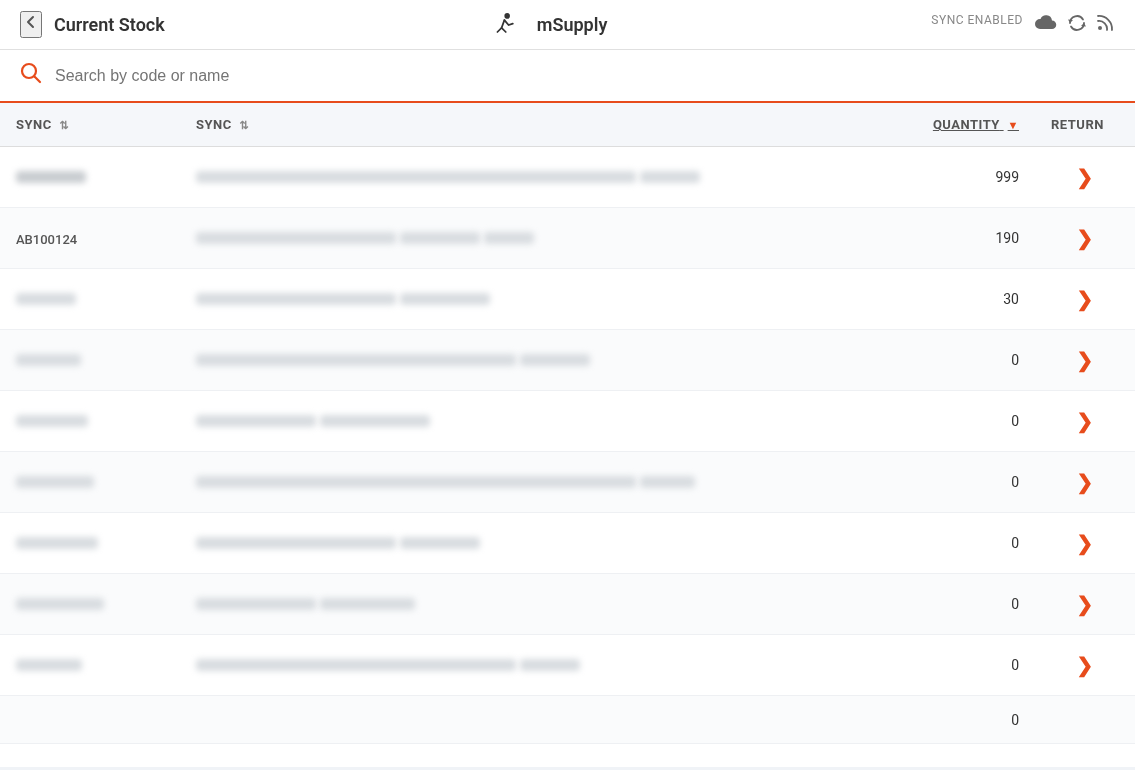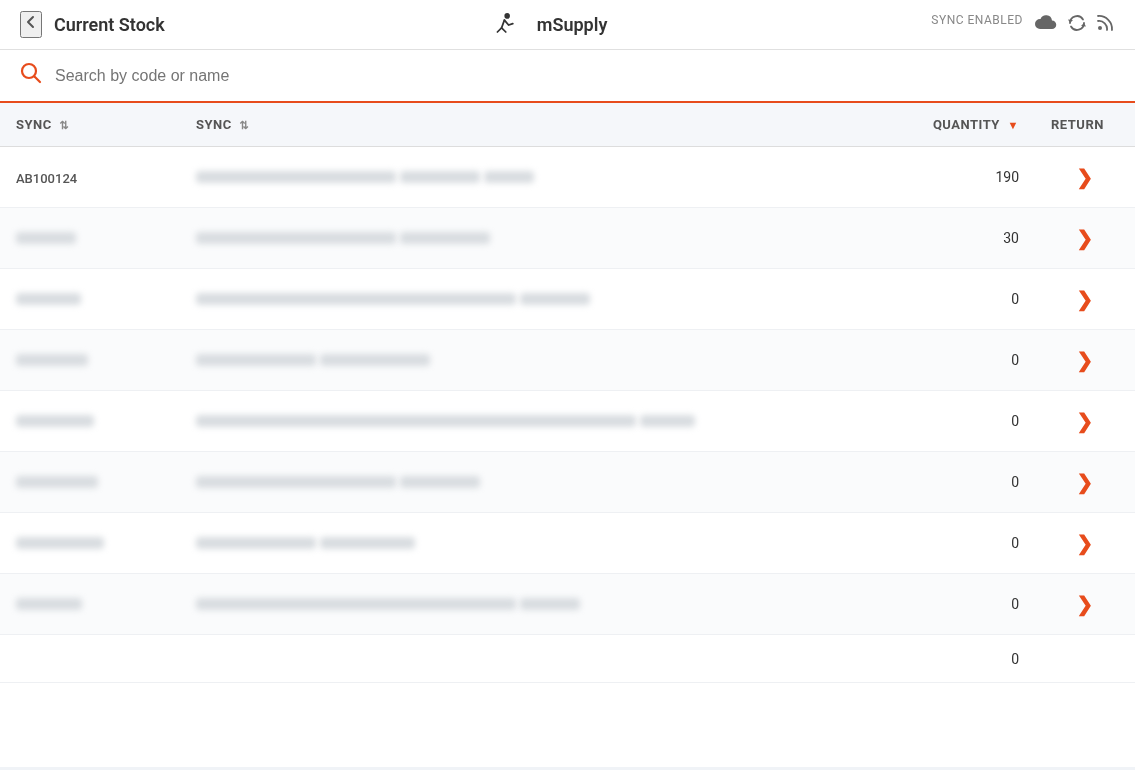--- a/index.html
+++ b/index.html
@@ -41,7 +41,7 @@
       font-weight: 700; color: #555; letter-spacing: 0.5px;
       border-bottom: 1px solid #ddd;
     }
-    thead th.qty-col { text-align: right; }
+    thead th.qty-col { text-align: right; text-decoration: underline; }
     thead th.return-col { text-align: left; }
     .sort-arrow { font-size: 11px; color: #888; margin-left: 4px; }
     .sort-arrow-down { color: #e74c1c; }

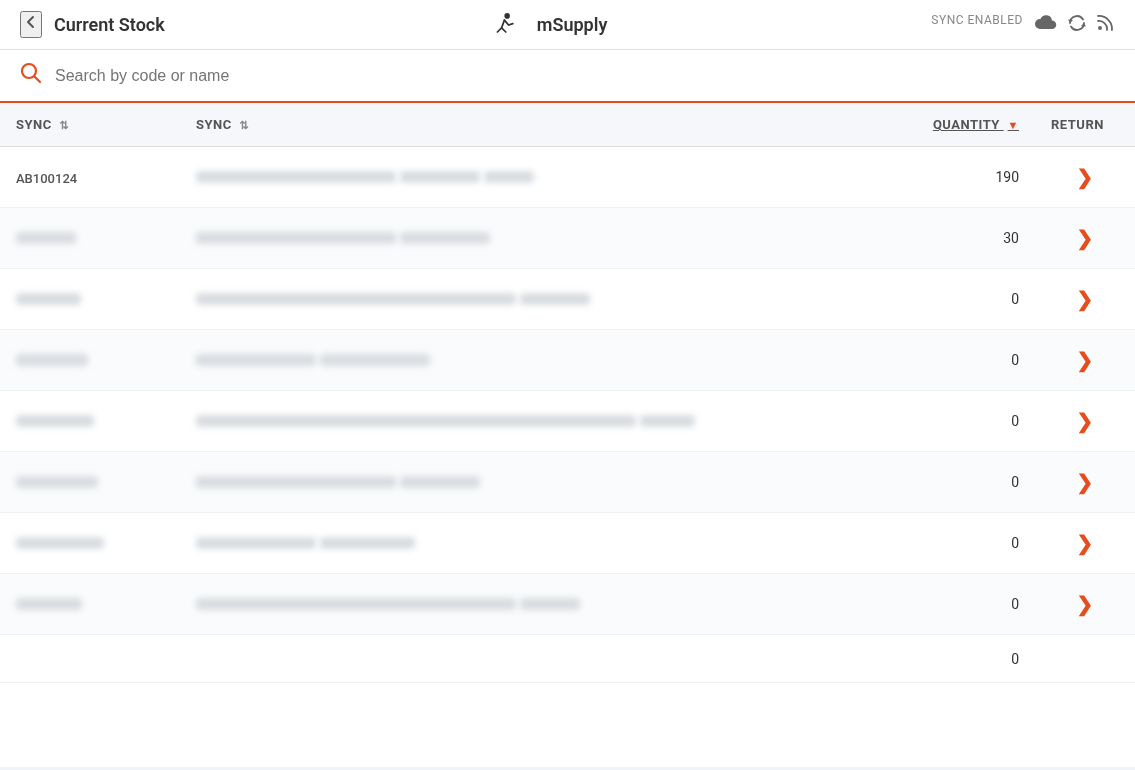--- a/index.html
+++ b/index.html
@@ -157,6 +157,16 @@
     </thead>
     <tbody id="table-body">
 
+      <tr>
+        <td class="code-cell"><span class="blur-bar blur-bar-sm code-blur"></span></td>
+        <td class="name-cell">
+          <span class="blur-bar blur-bar-xxl"></span>&nbsp;<span class="blur-bar" style="width:60px"></span>
+        </td>
+        <td class="qty-cell">999</td>
+        <td class="return-cell">
+          <button class="chevron-btn">❯</button>
+        </td>
+      </tr>
 
       <tr>
         <td class="code-cell"><span style="font-size:13px;color:#555;font-weight:500;">AB100124</span></td>

